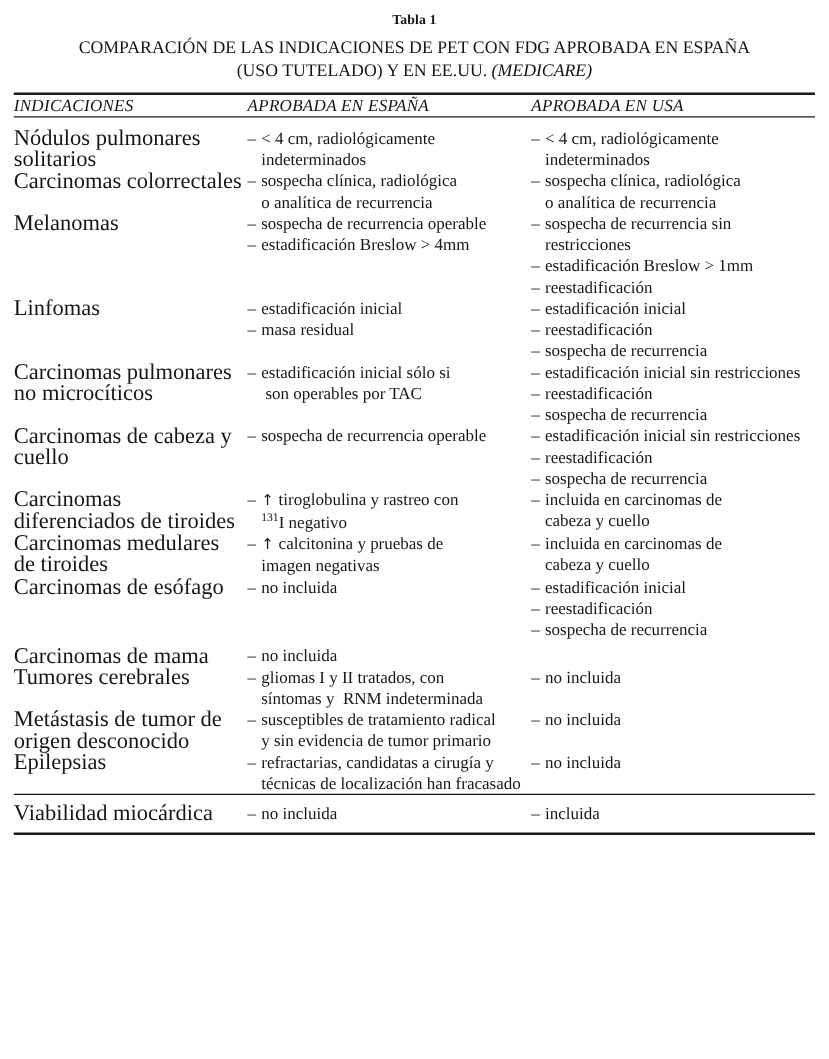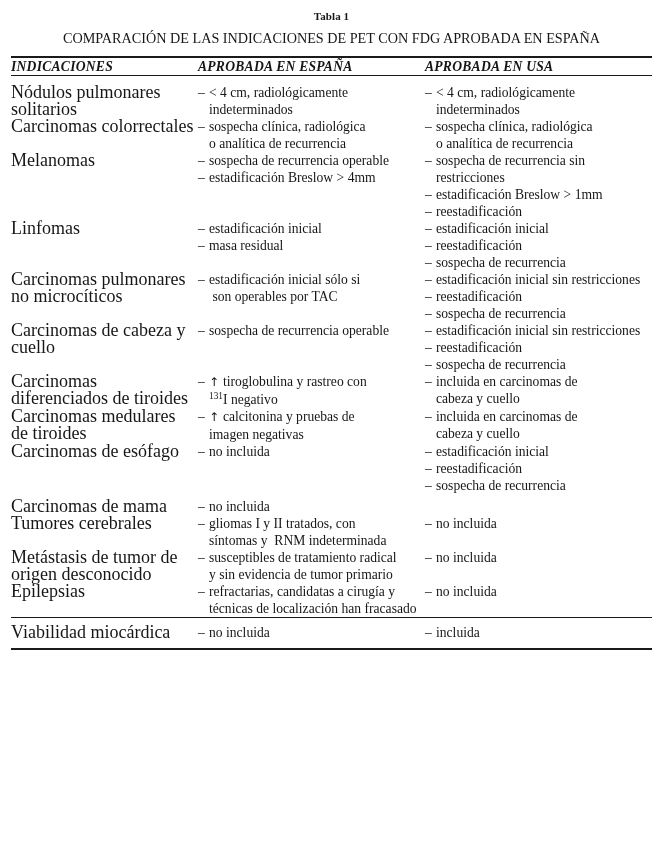--- a/index.html
+++ b/index.html
@@ -156,6 +156,7 @@
     <div class="tabla-number">Tabla 1</div>
     <div class="caption-title">
       <span class="line">COMPARACIÓN DE LAS INDICACIONES DE PET CON FDG APROBADA EN ESPAÑA</span>
+      <span class="line"><span>(USO TUTELADO) Y EN EE.UU. </span><span class="medicare">(MEDICARE)</span></span>
     </div>
   </div>
 

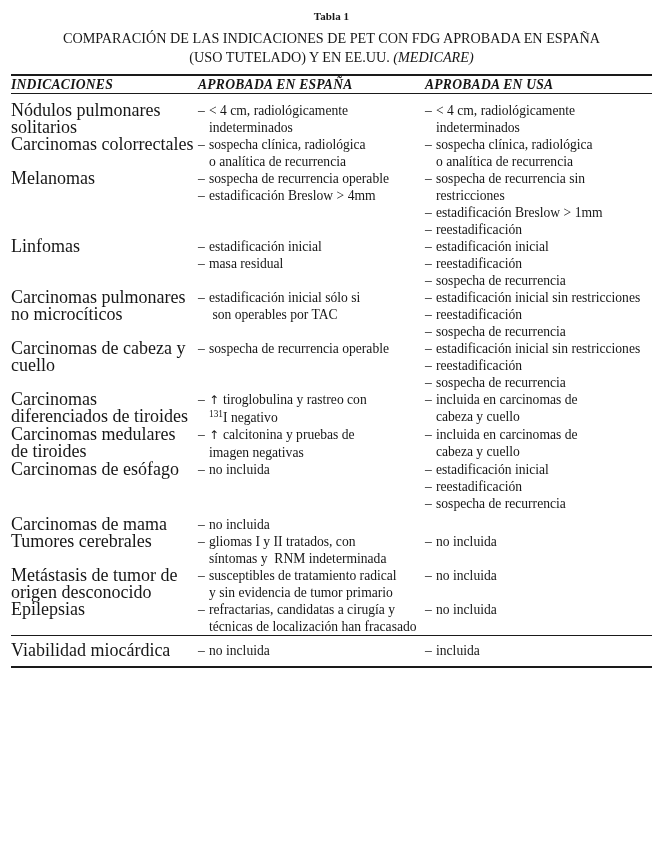--- a/index.html
+++ b/index.html
@@ -84,7 +84,7 @@
   
   thead th {
     font-style: italic;
-    font-weight: bold;
+    font-weight: normal;
     font-size: 13.8px;
     letter-spacing: 0.25px;
     padding-top: 6px;

